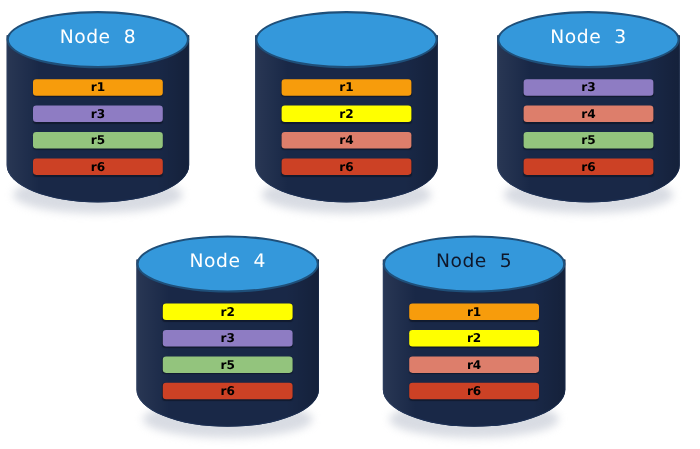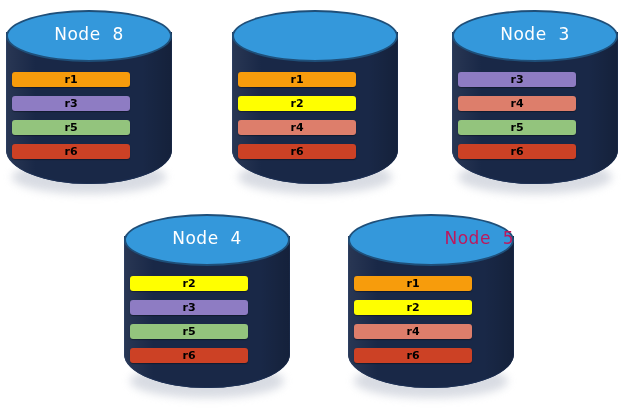--- a/index.html
+++ b/index.html
@@ -90,7 +90,7 @@
   
   .bars {
     position: absolute;
-    left: 6px;
+    left: 24px;
     top: 62px;
     width: 118px;
     z-index: 3;

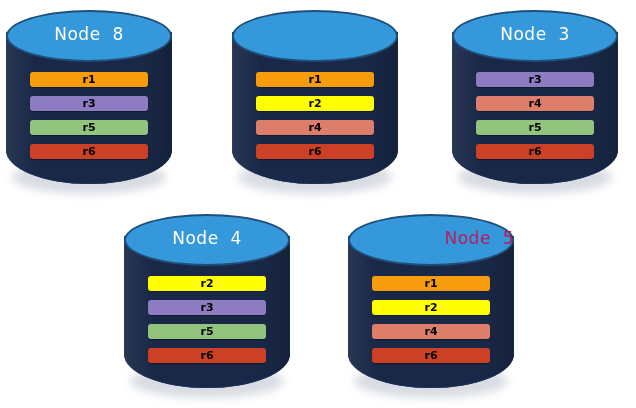--- a/index.html
+++ b/index.html
@@ -203,7 +203,7 @@
       <div class="node-shadow"></div>
       <div class="cyl-body" style="background: rgb(25, 40, 71);"></div>
       <div class="cyl-top" style="background: rgb(52, 152, 219); border-color: rgb(31, 79, 121);"></div>
-      <div class="node-label" style="color: #be185d; text-align: right;">Node  5</div>
+      <div class="node-label" style="color: #0f172a;">Node  5</div>
       <div class="bars">
         <div class="bar" style="background: rgb(247, 156, 12);">
           <span class="bar-label" style="color: rgb(0, 0, 0);">r1</span>

